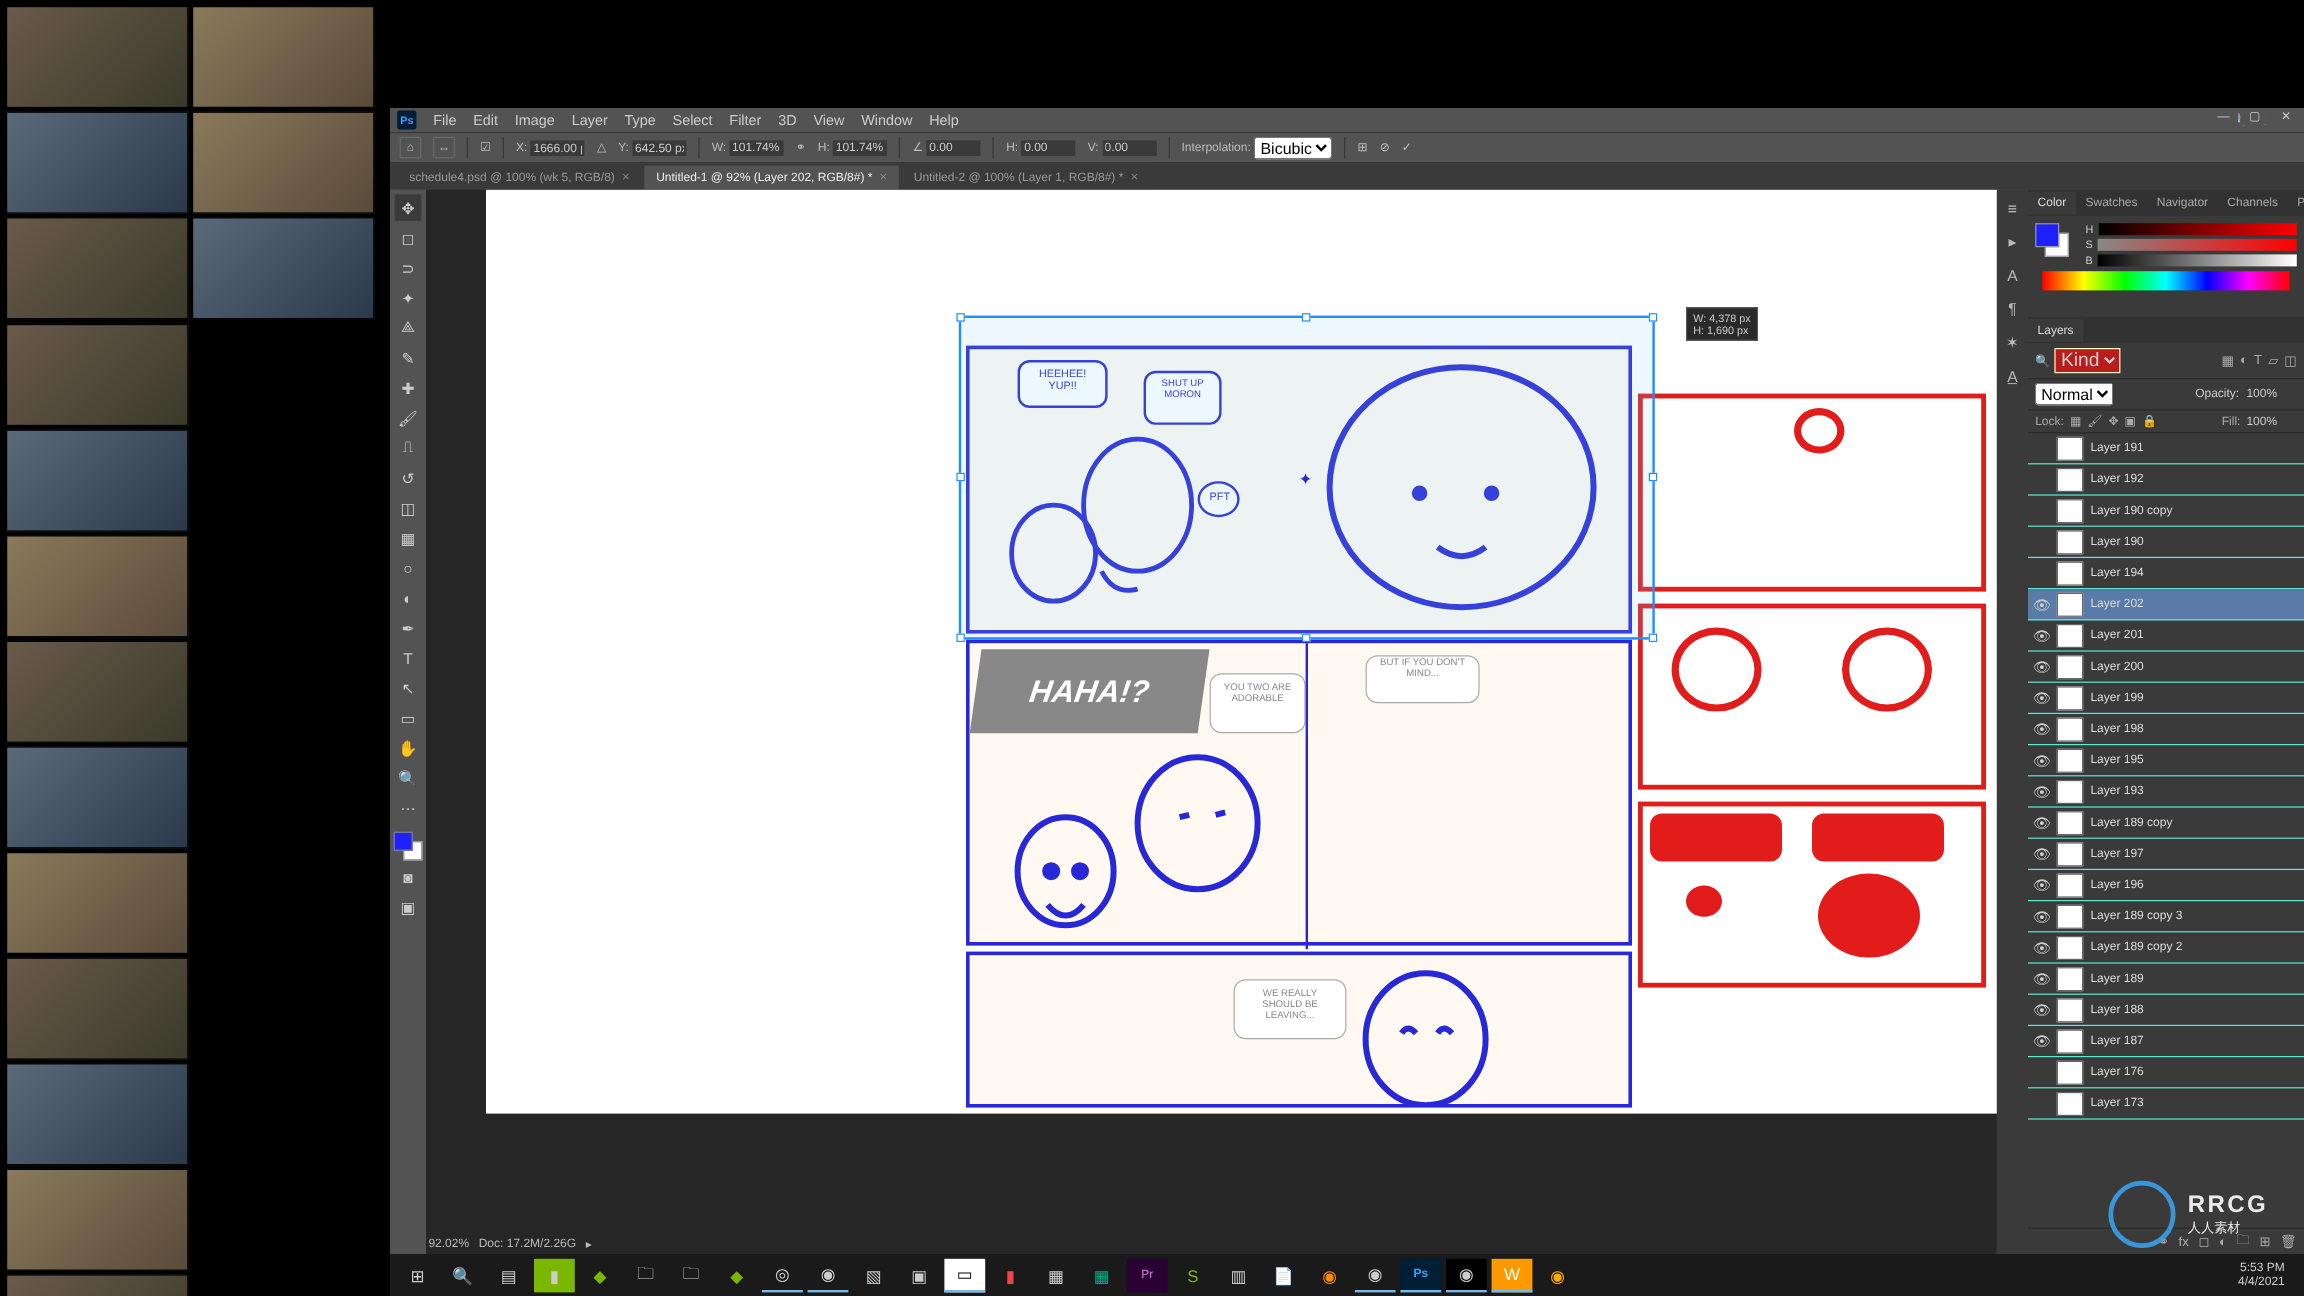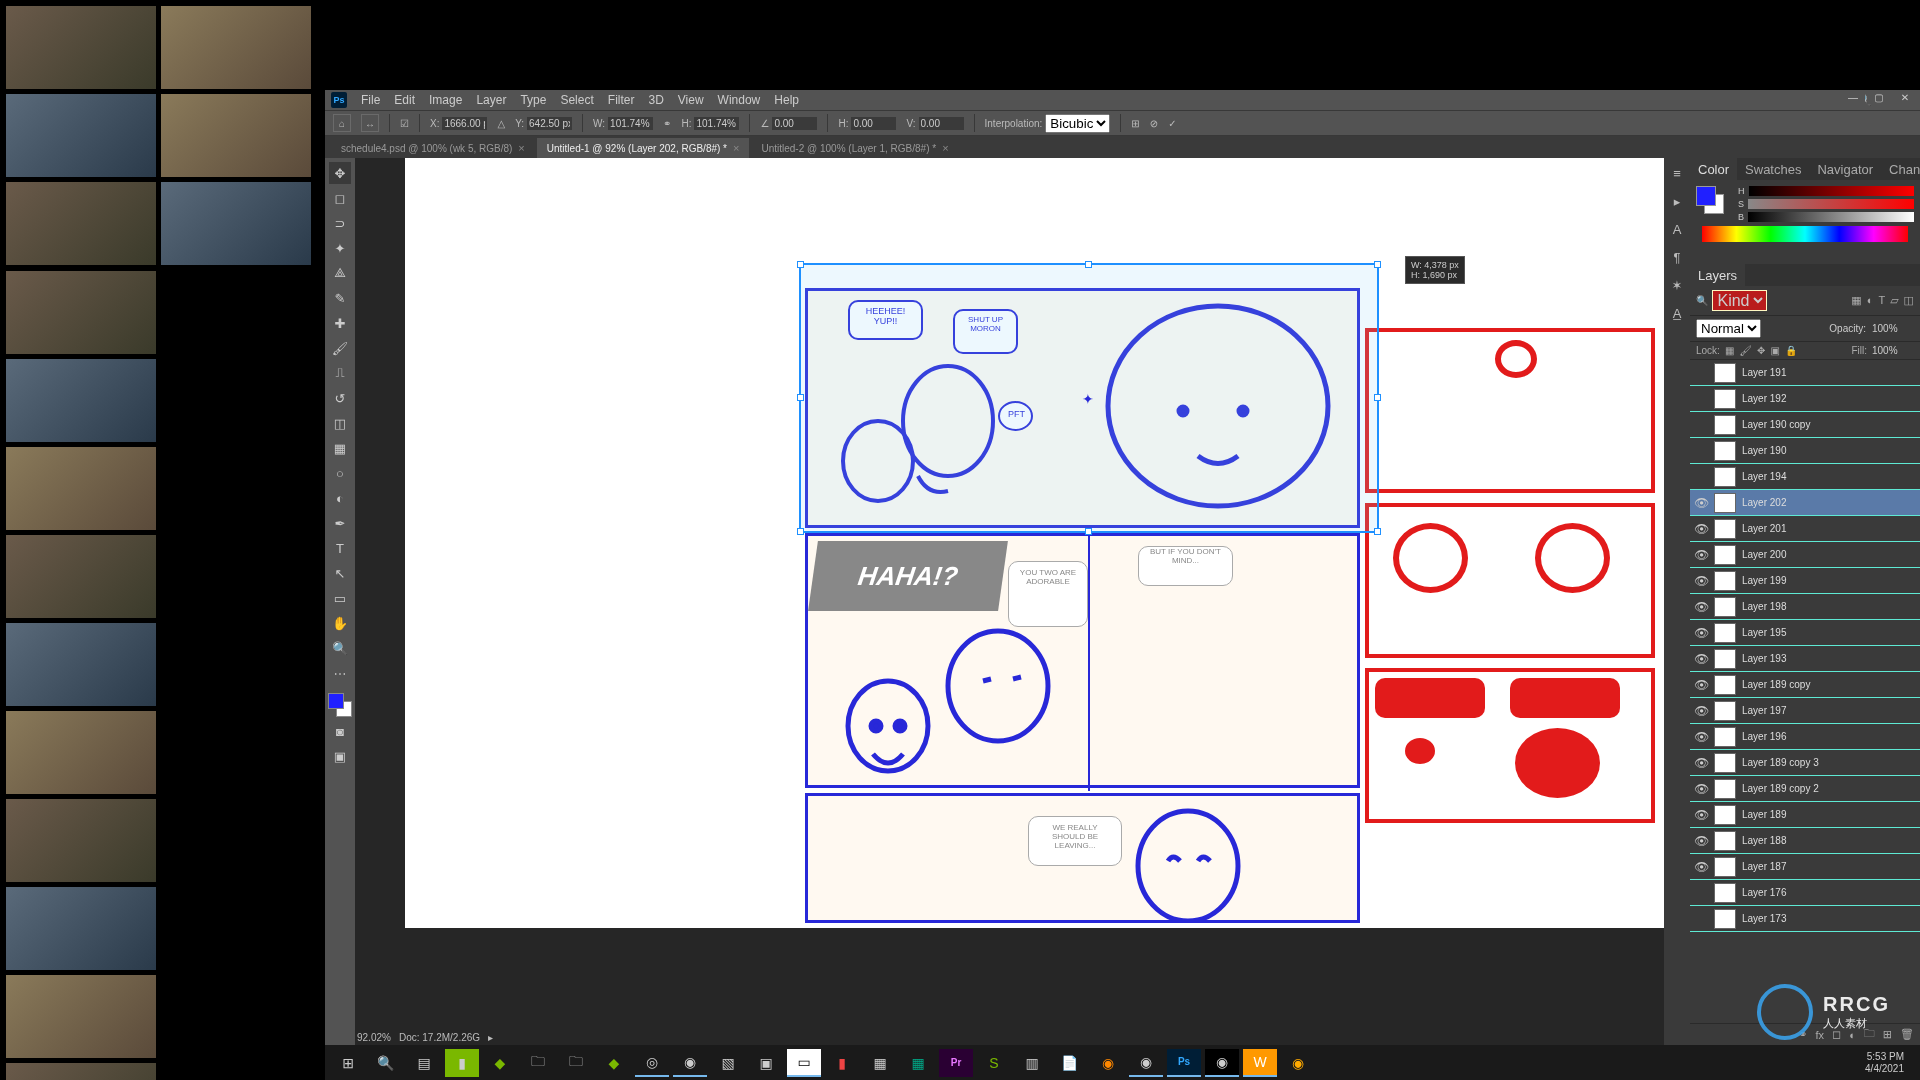--- a/index.html
+++ b/index.html
@@ -55,7 +55,7 @@
 
 
 .ps-right{width:230px;background:#3a3a3a;display:flex;flex-direction:column}
-.panel-tabs{display:flex;height:22px;background:#323232;font-size:13px;color:#aaa;align-items:center}
+.panel-tabs{display:flex;height:22px;background:#323232;font-size:10px;color:#aaa;align-items:center}
 .panel-tab{padding:4px 8px}
 .panel-tab.active{background:#3a3a3a;color:#ddd}
 .color-panel{height:84px;padding:6px;position:relative}

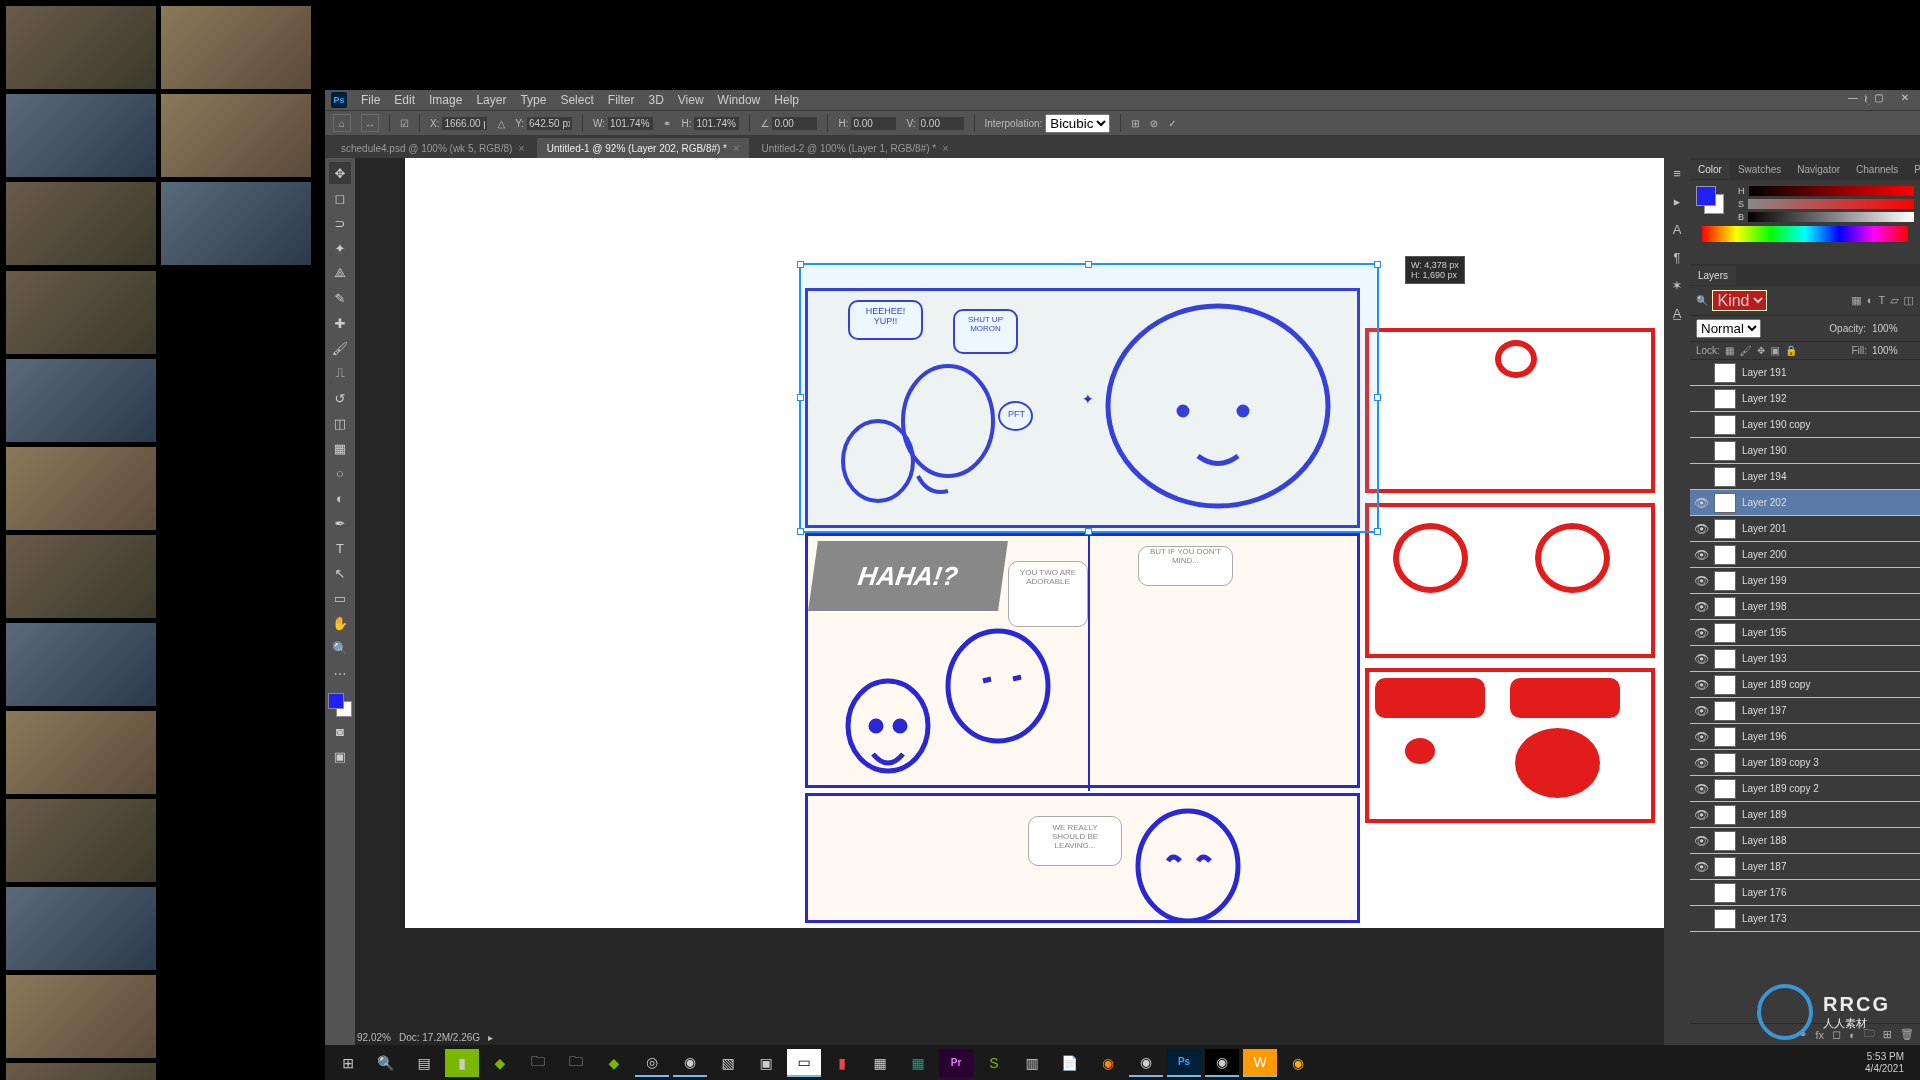--- a/index.html
+++ b/index.html
@@ -287,7 +287,7 @@
         </div>
         <div style="position:absolute;left:400px;top:375px;width:555px;height:255px;border:3px solid #2828d8;background:rgba(255,240,220,.4)">
           <div style="position:absolute;left:5px;top:5px;width:190px;height:70px;background:#888;color:#fff;font-size:26px;font-weight:bold;font-style:italic;display:flex;align-items:center;justify-content:center;transform:skewX(-8deg)">HAHA!?</div>
-          <div style="position:absolute;left:200px;top:25px;width:80px;height:66px;background:#fff;border:1px solid #aaa;border-radius:10px;font-size:8px;color:#888;text-align:center;padding:6px">YOU TWO ARE ADORABLE</div>
+          <div style="position:absolute;left:200px;top:25px;width:80px;height:50px;background:#fff;border:1px solid #aaa;border-radius:10px;font-size:8px;color:#888;text-align:center;padding:6px">YOU TWO ARE ADORABLE</div>
           <div style="position:absolute;left:330px;top:10px;width:95px;height:40px;background:#fff;border:1px solid #aaa;border-radius:10px;font-size:8px;color:#888;text-align:center;padding:0">BUT IF YOU DON'T MIND...</div>
           <svg style="position:absolute;left:10px;top:70px;width:300px;height:185px">
               <g fill="none" stroke="#2828d8" stroke-width="5">

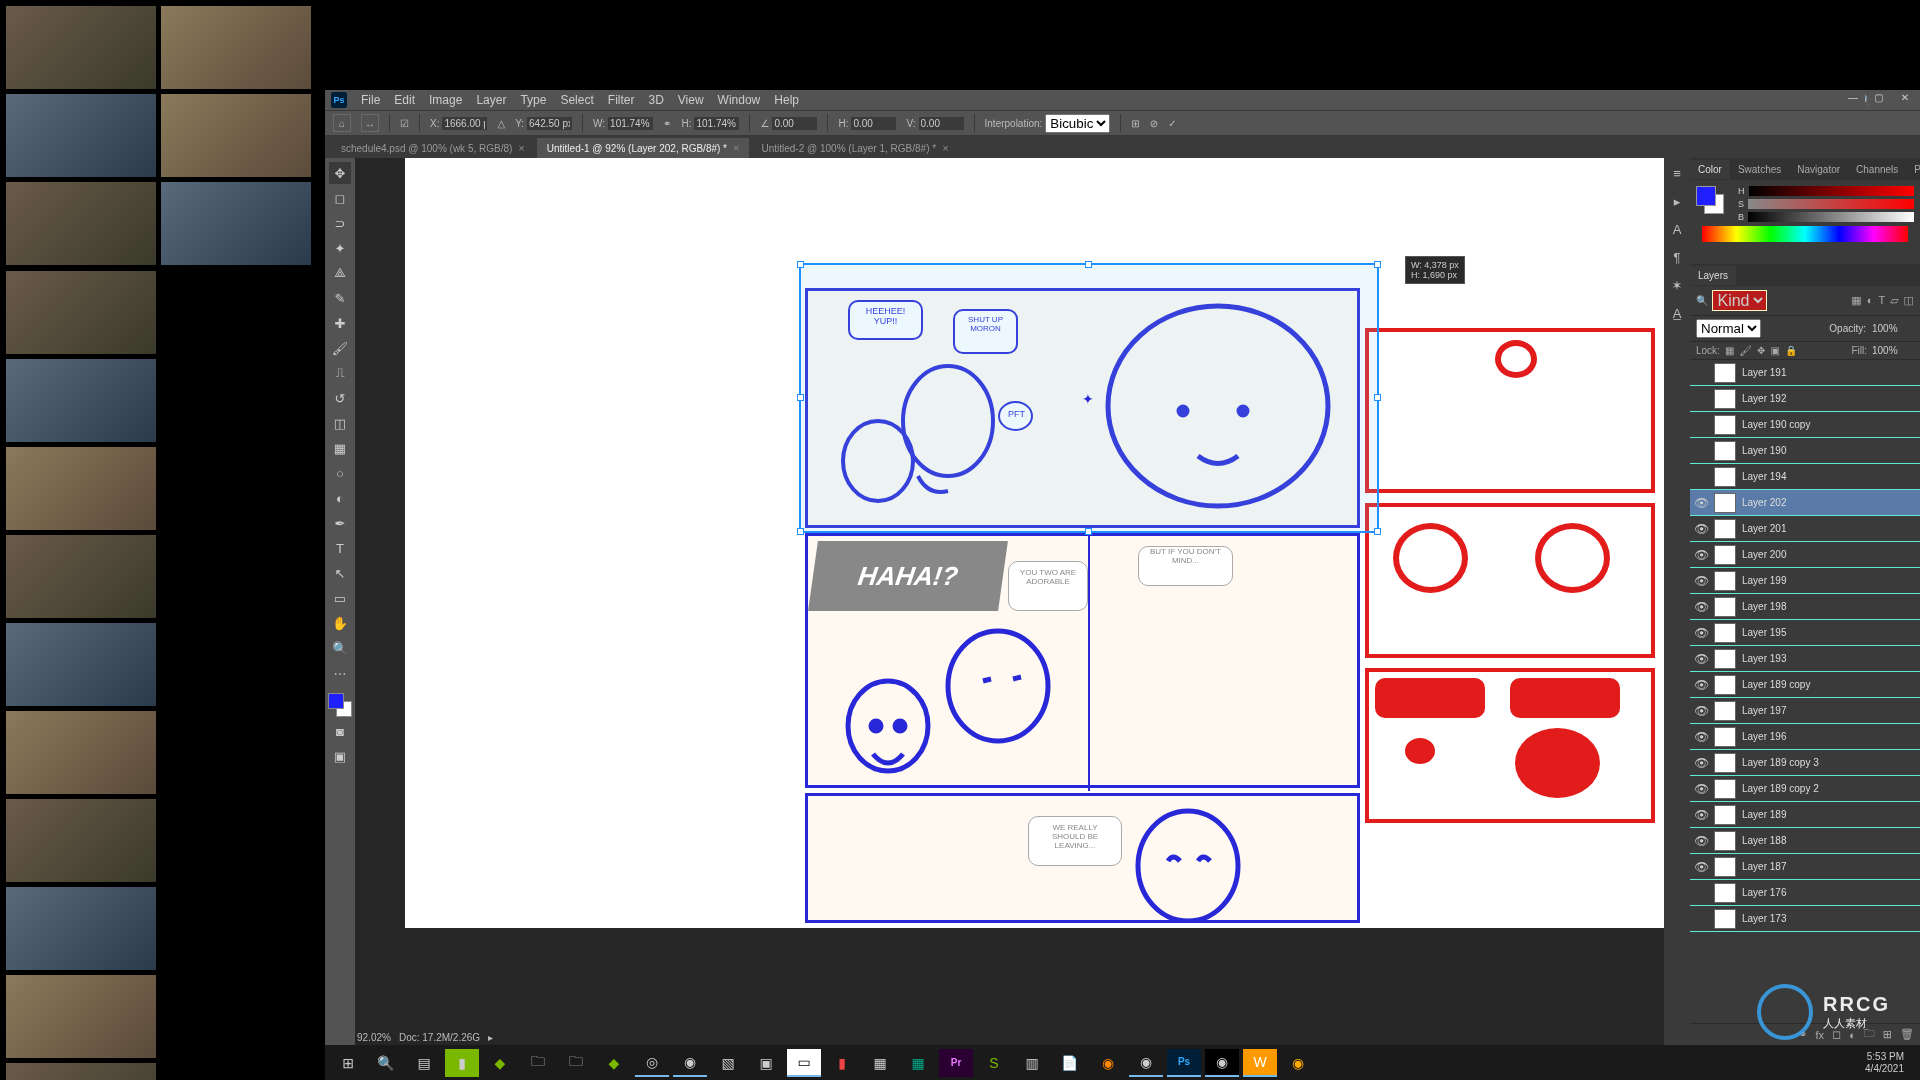--- a/index.html
+++ b/index.html
@@ -546,7 +546,7 @@
   <div class="tb-item" style="color:#e44">▮</div>
   <div class="tb-item">▦</div>
   <div class="tb-item" style="color:#0a8">▦</div>
-  <div class="tb-item" style="background:#2a0033;color:#e878ff;font-size:10px;font-weight:bold">Pr</div>
+  <div class="tb-item" style="background:#2a0033;color:#e878ff;font-size:10px;font-weight:normal">Pr</div>
   <div class="tb-item" style="color:#7ab800">S</div>
   <div class="tb-item">▥</div>
   <div class="tb-item">📄</div>

